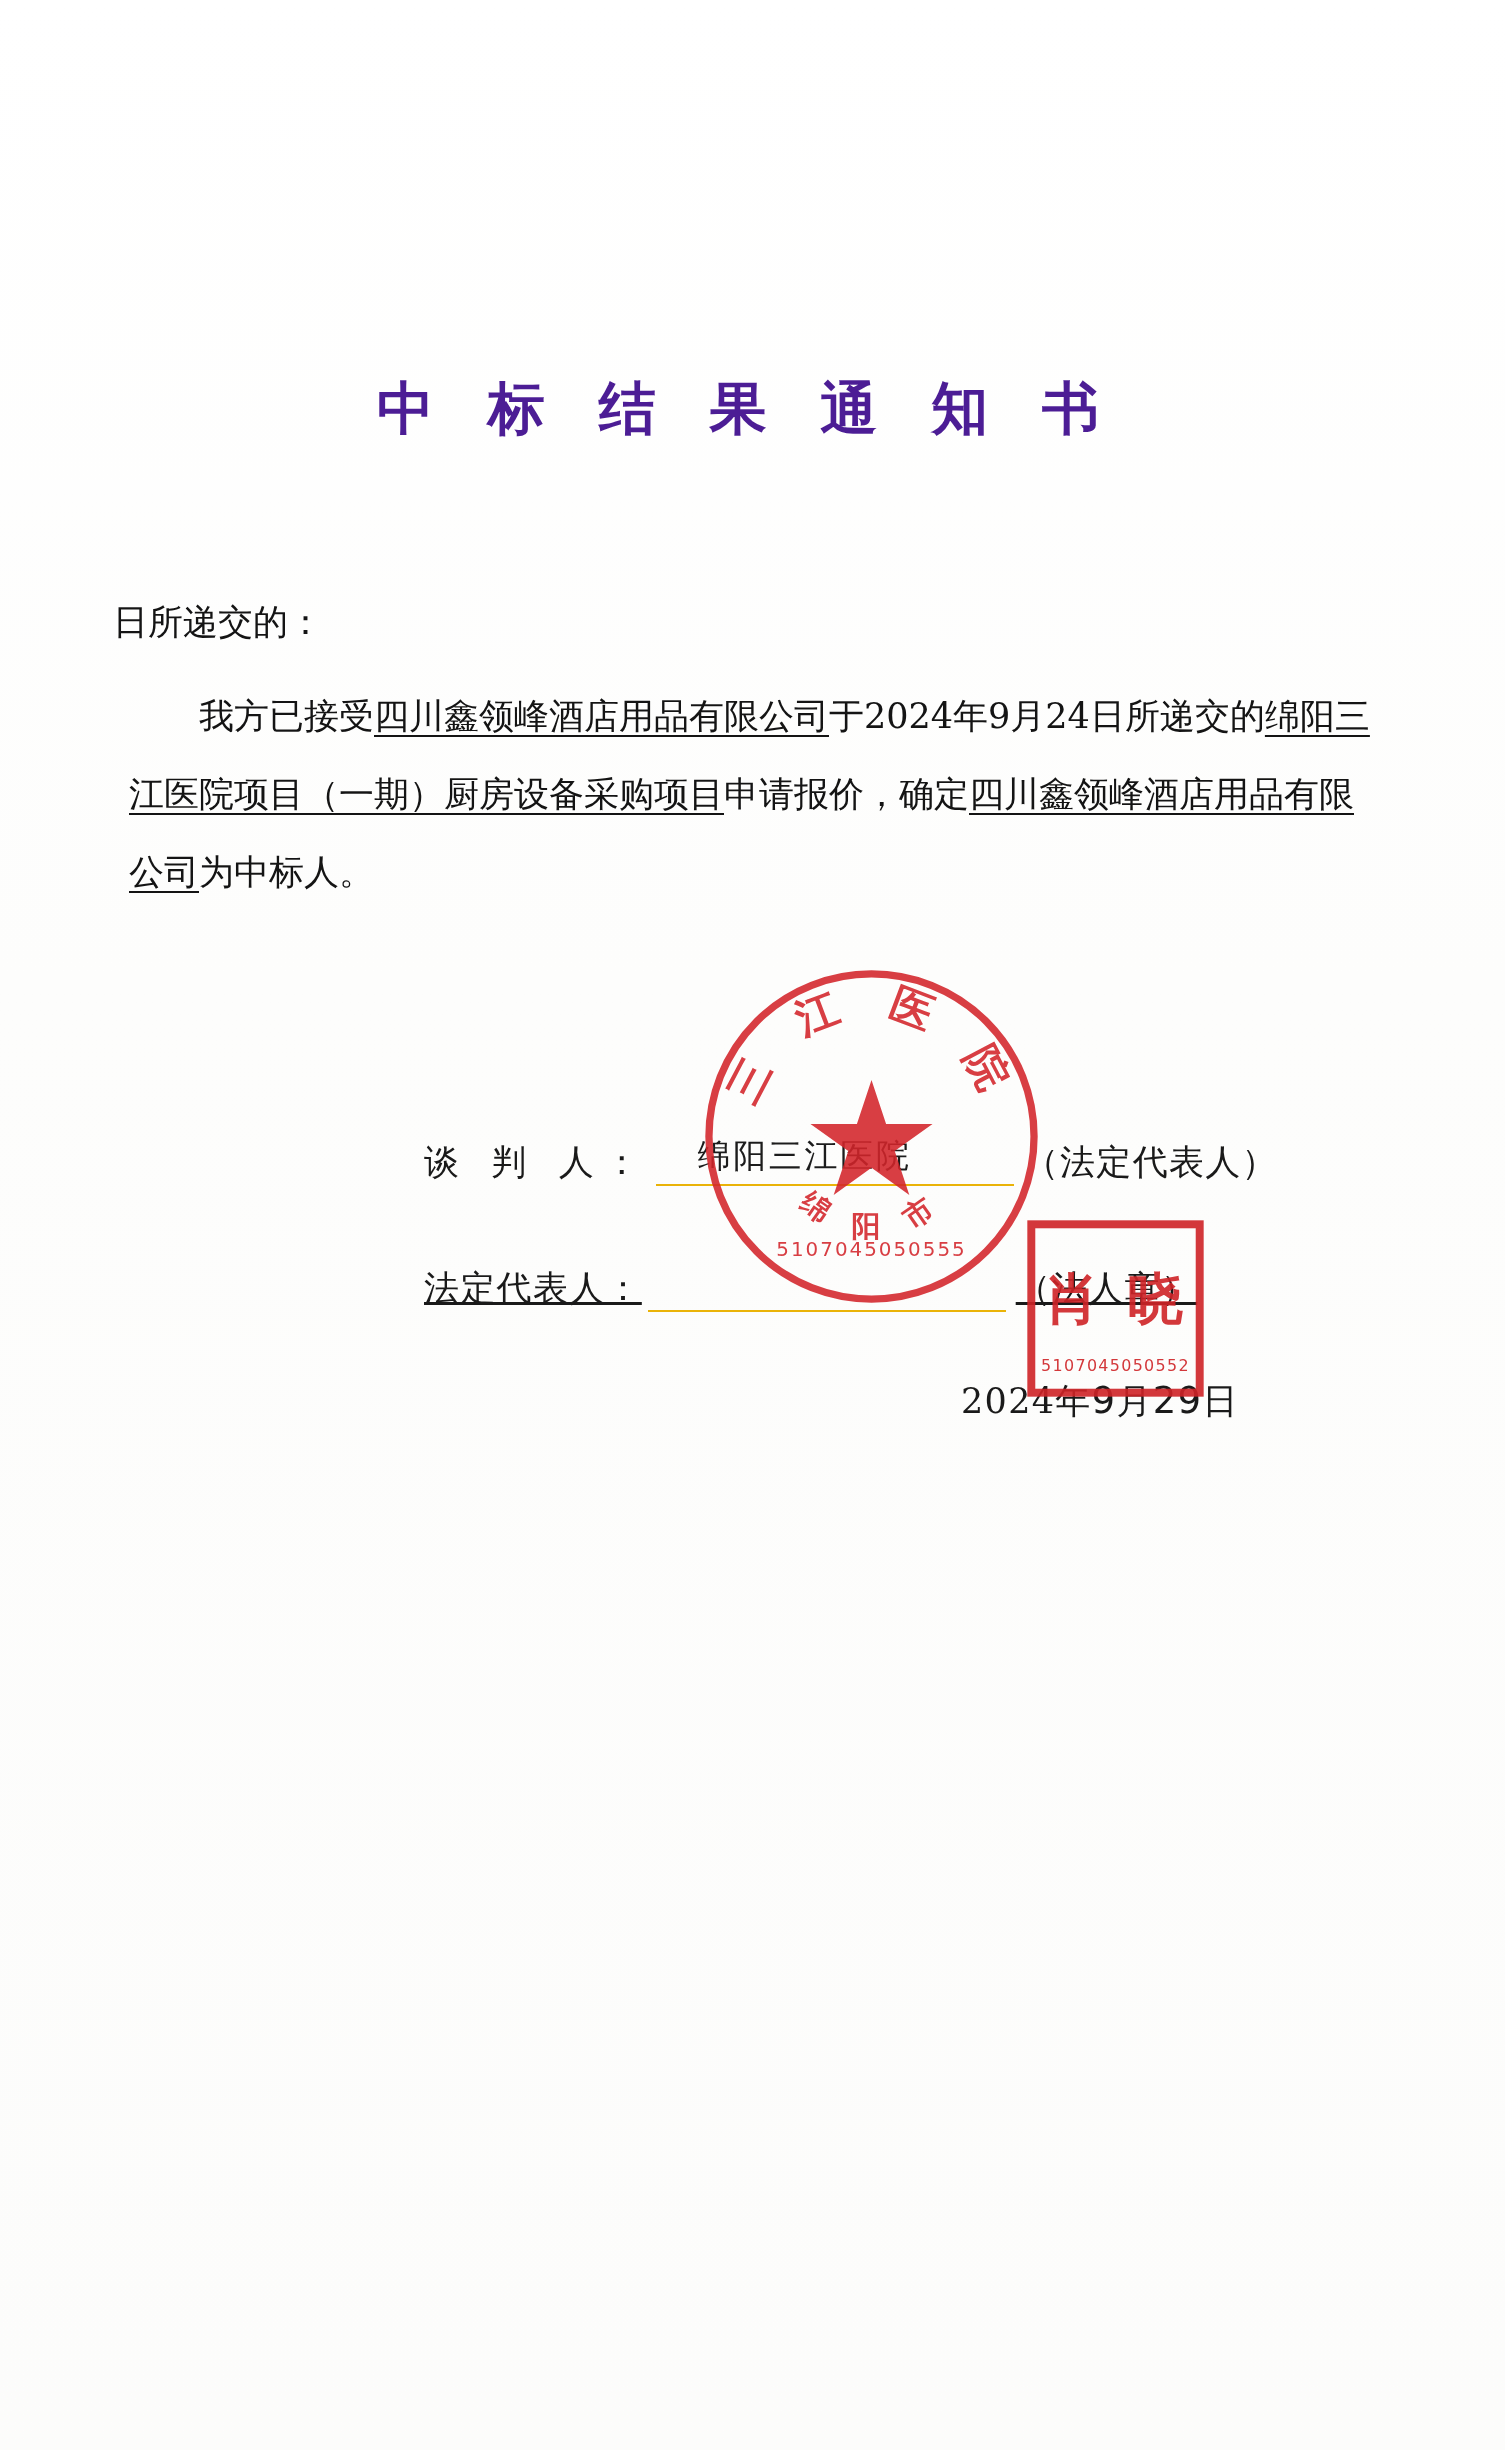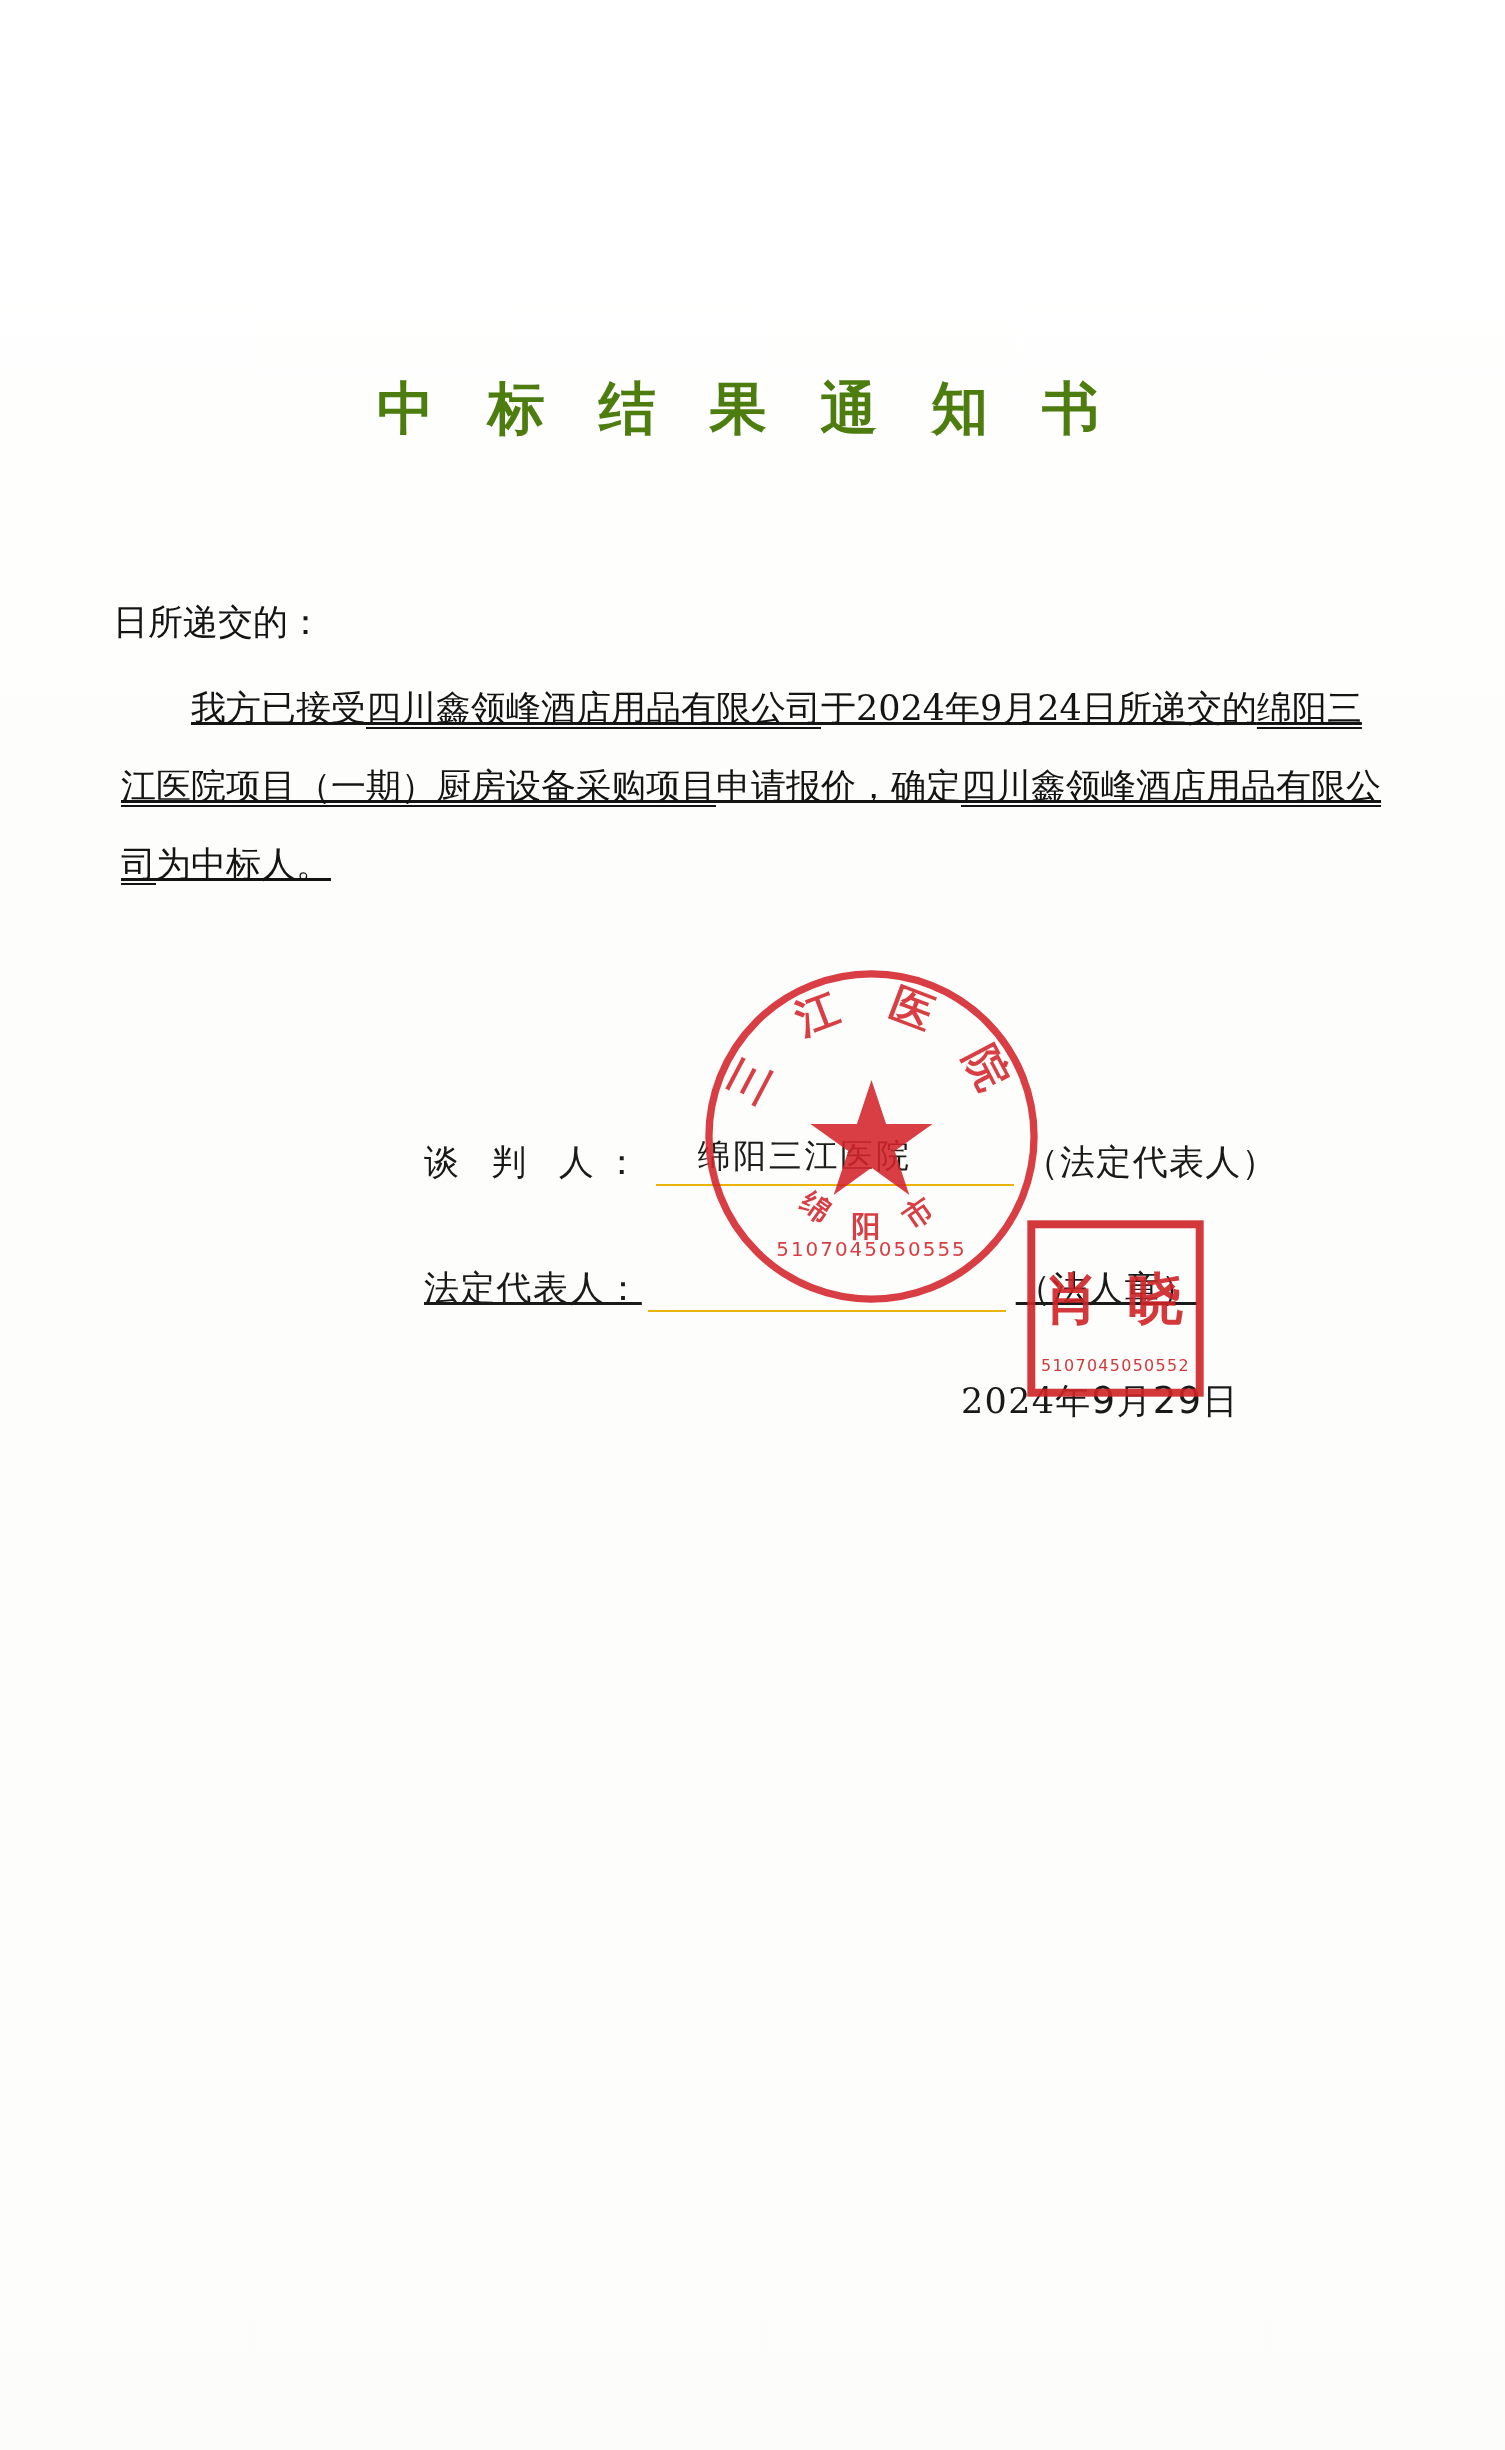--- a/index.html
+++ b/index.html
@@ -41,7 +41,7 @@
     letter-spacing: 17px;
     text-indent: 17px;
     font-family: "DejaVu Serif", "Liberation Serif", serif;
-    color: #4d7c0f;
+    color: #4c1d95;
   }
 
   .body-block {

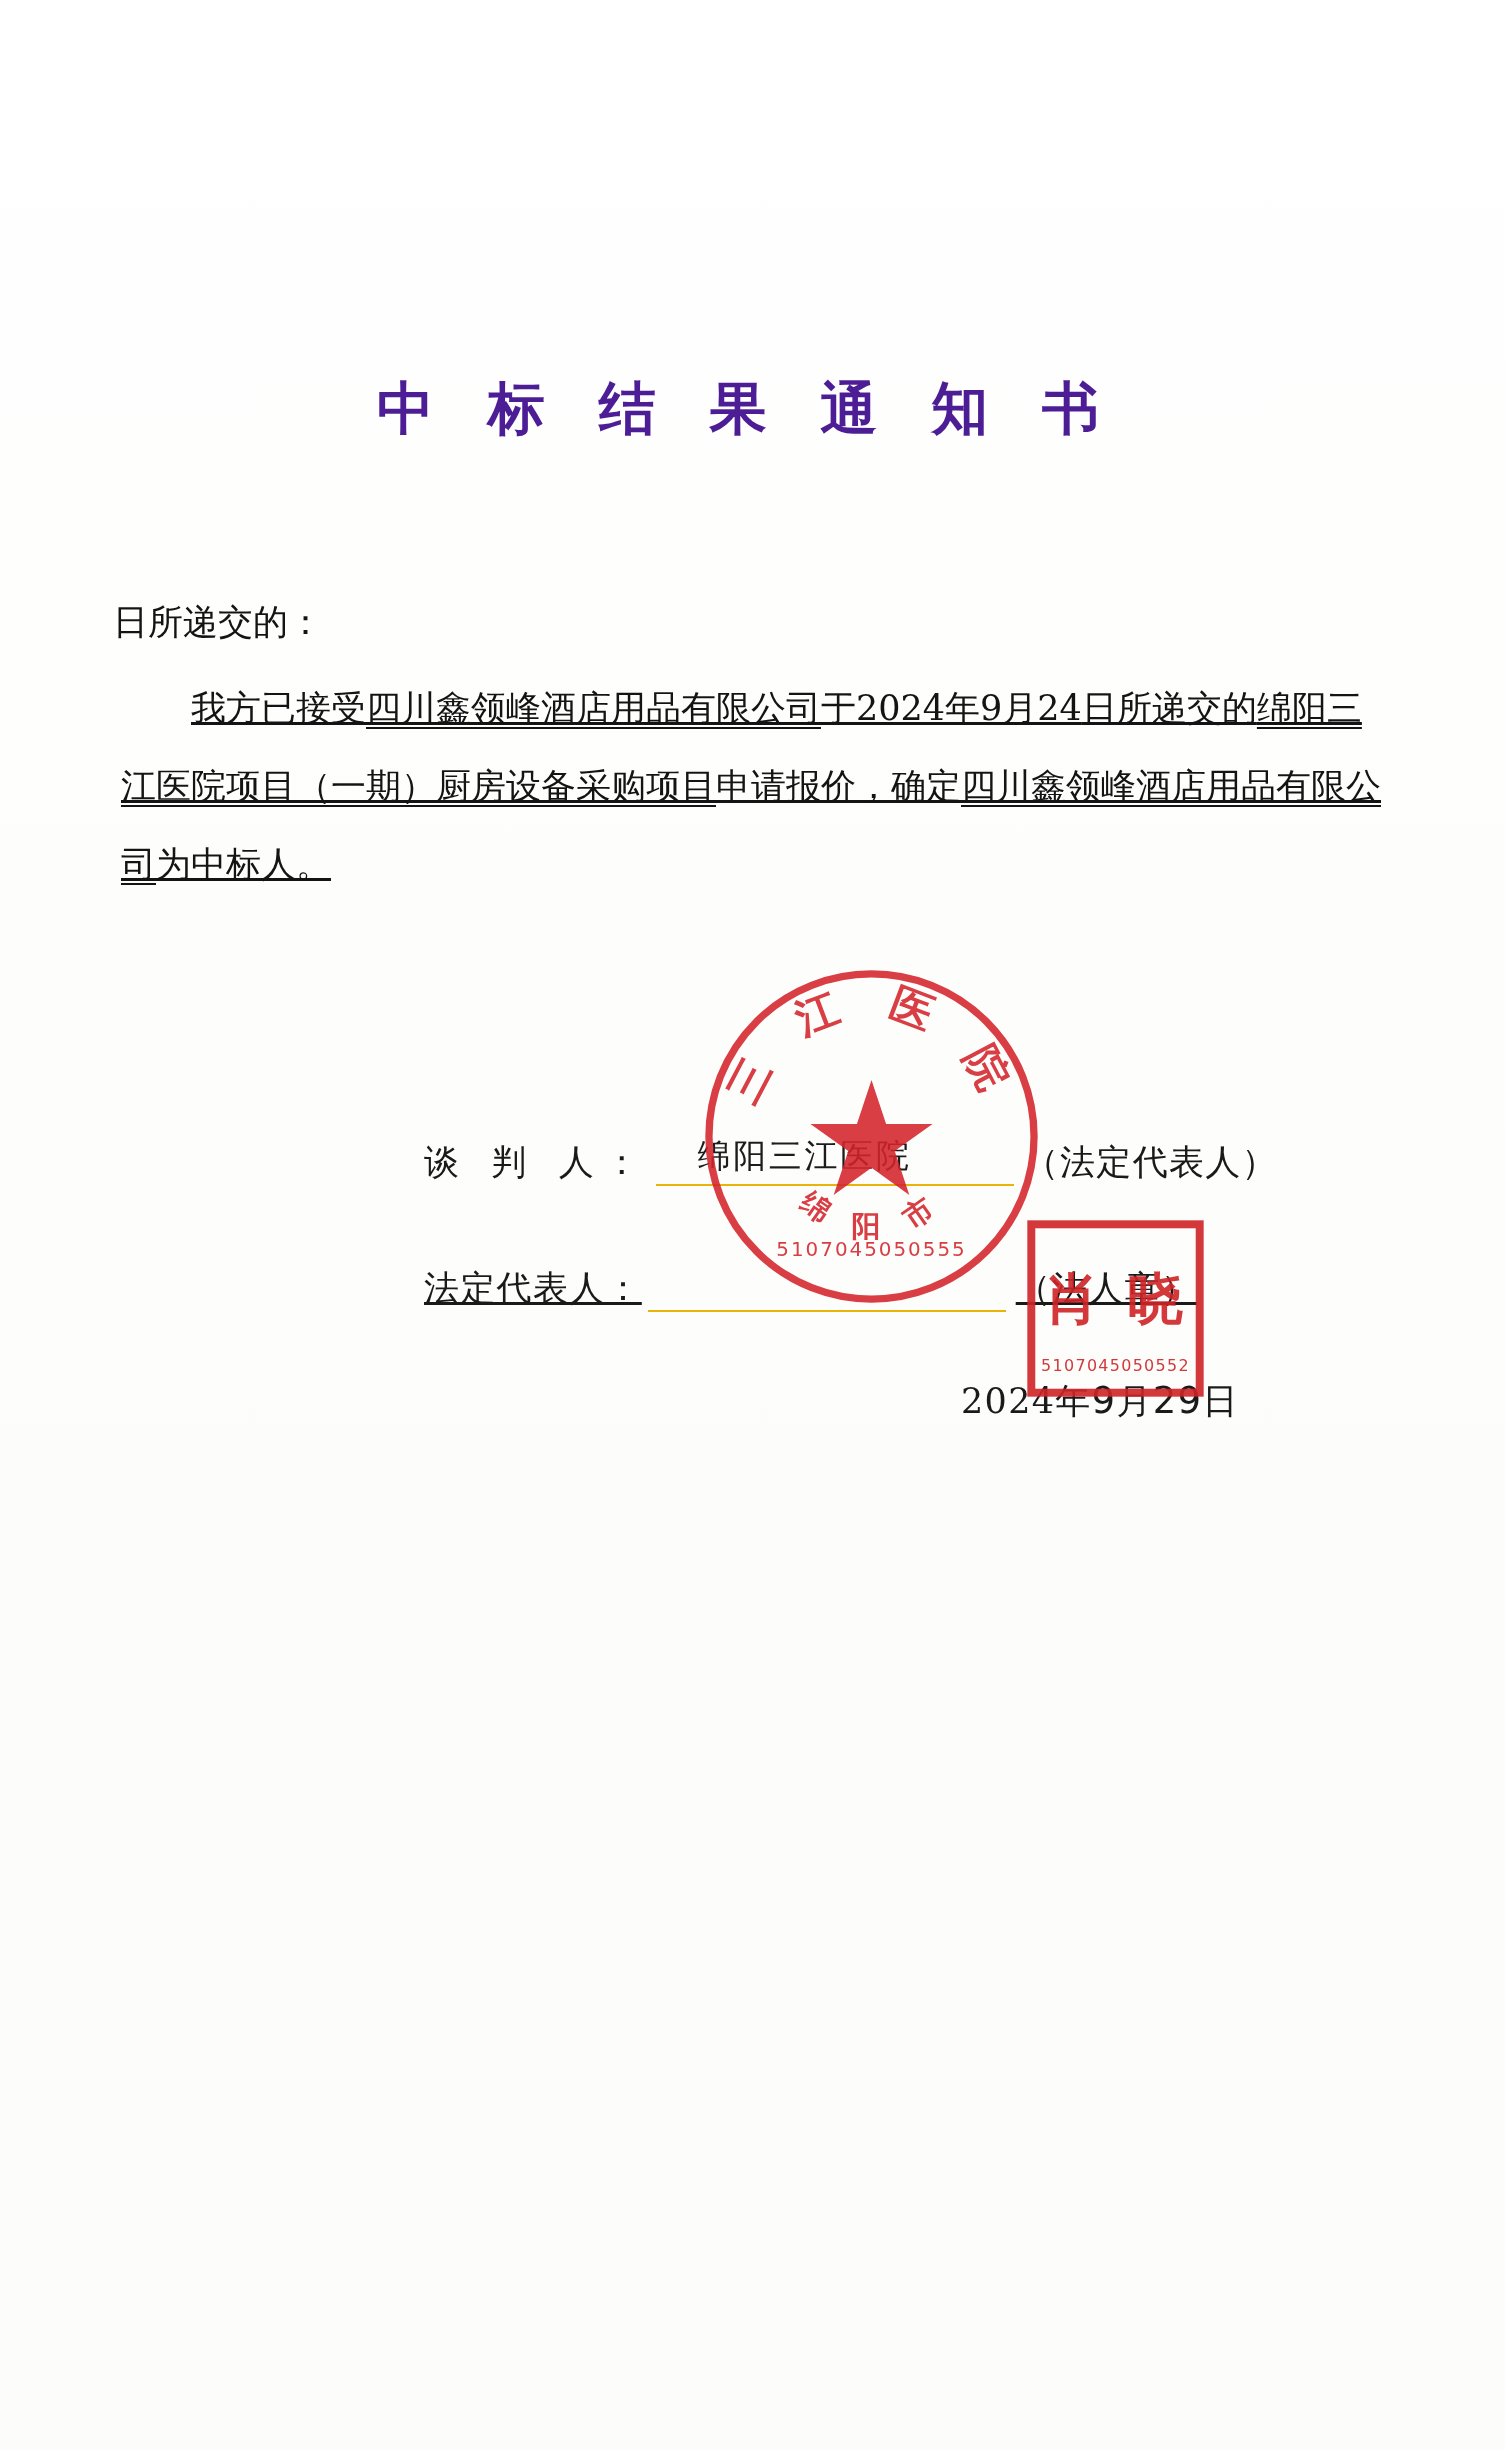--- a/index.html
+++ b/index.html
@@ -59,9 +59,8 @@
   }
 
   .para {
-    margin: 8px;
+    margin: 16px;
     text-indent: 0;
-    text-decoration: underline;
   }
 
   .para-indent {

